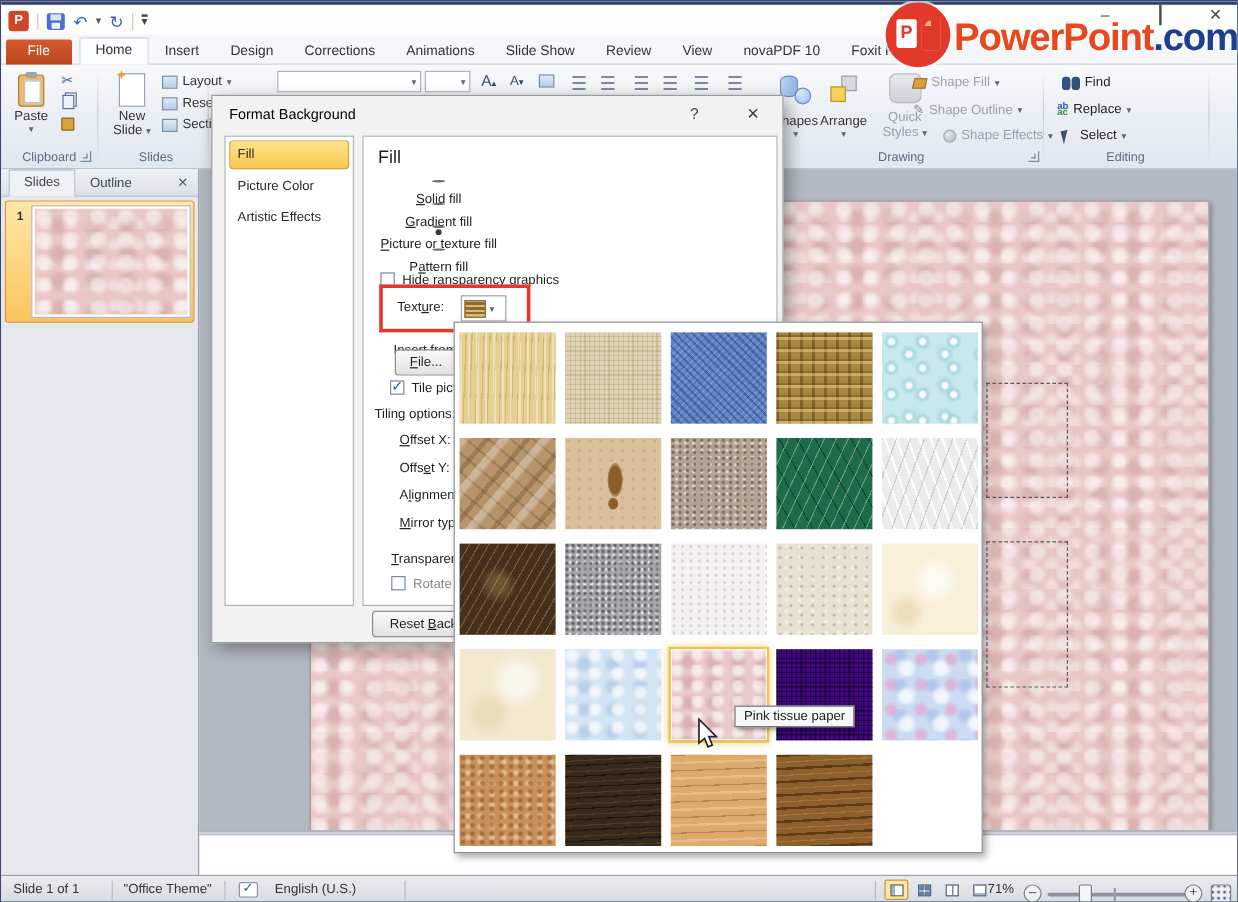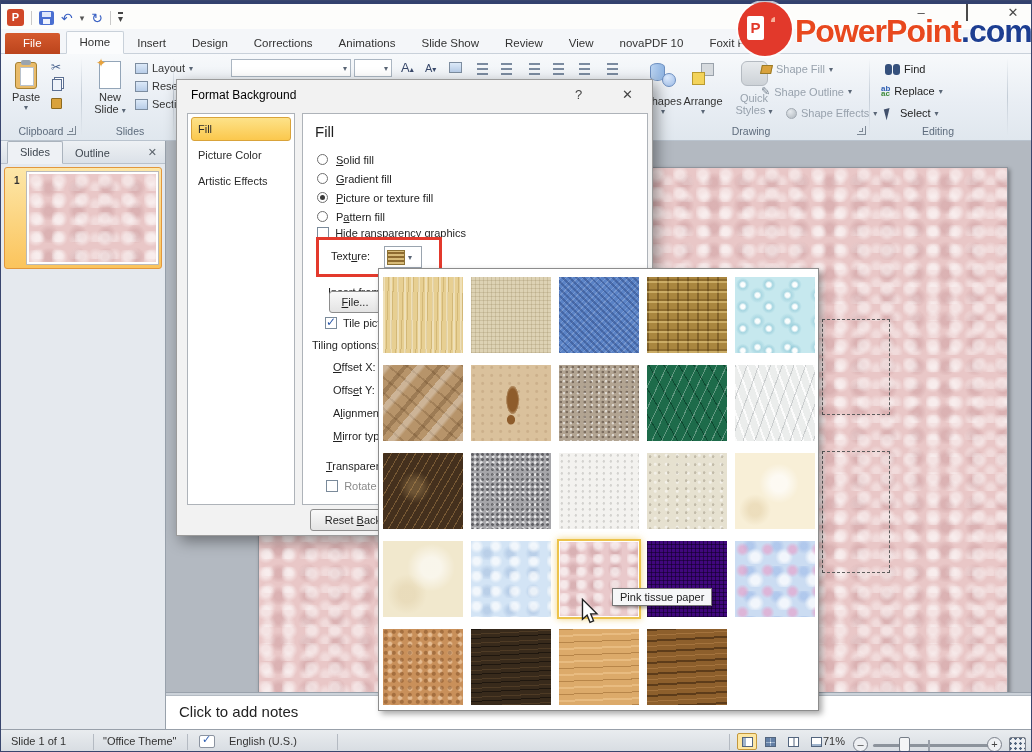--- a/index.html
+++ b/index.html
@@ -141,7 +141,7 @@
   .dlg-body { position:absolute; left:125px; top:33px; width:346px; height:392px; background:#fff; border:1px solid #aeb3b9; }
   .dlg-h1 { position:absolute; left:12px; top:9px; font-size:15px; color:#1f1f1f; }
   .opts { position:absolute; left:14px; top:36px; }
-  .opt { display:flex; align-items:center; height:19px; gap:8px; }
+  .opt { display:flex; align-items:center; height:19px; gap:8px;flex-direction:column; }
   .radio { width:11px; height:11px; border:1px solid #6f6f6f; border-radius:50%; background:#fff; position:relative; }
   .opt.selected .radio::after { content:""; position:absolute; left:2px; top:2px; width:5px; height:5px; border-radius:50%; background:#3a3a3a; }
   .cb { width:12px; height:12px; border:1px solid #7a8a9a; background:#fff; position:relative; display:inline-block; vertical-align:-2px; }

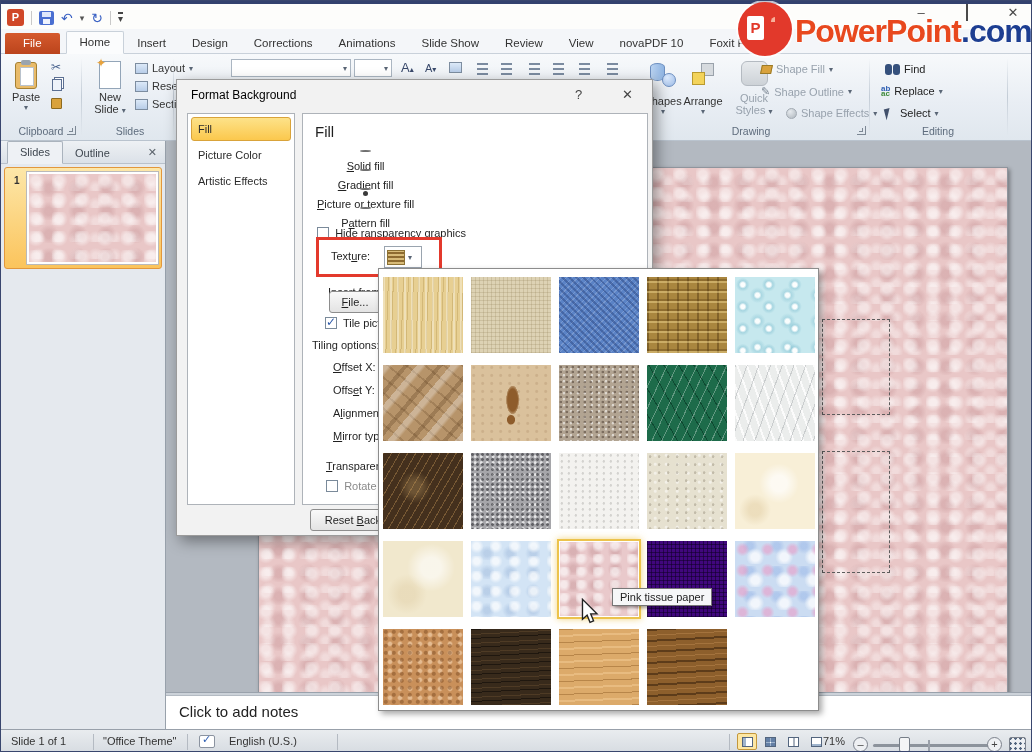--- a/index.html
+++ b/index.html
@@ -378,9 +378,6 @@
   </div>
 
   <div class="notes-divider"></div>
-  <div class="notes">
-    <span class="notes-text">Click to add notes</span>
-  </div>
 
   <div class="statusbar">
     <span class="st" style="left:10px;">Slide 1 of 1</span>

